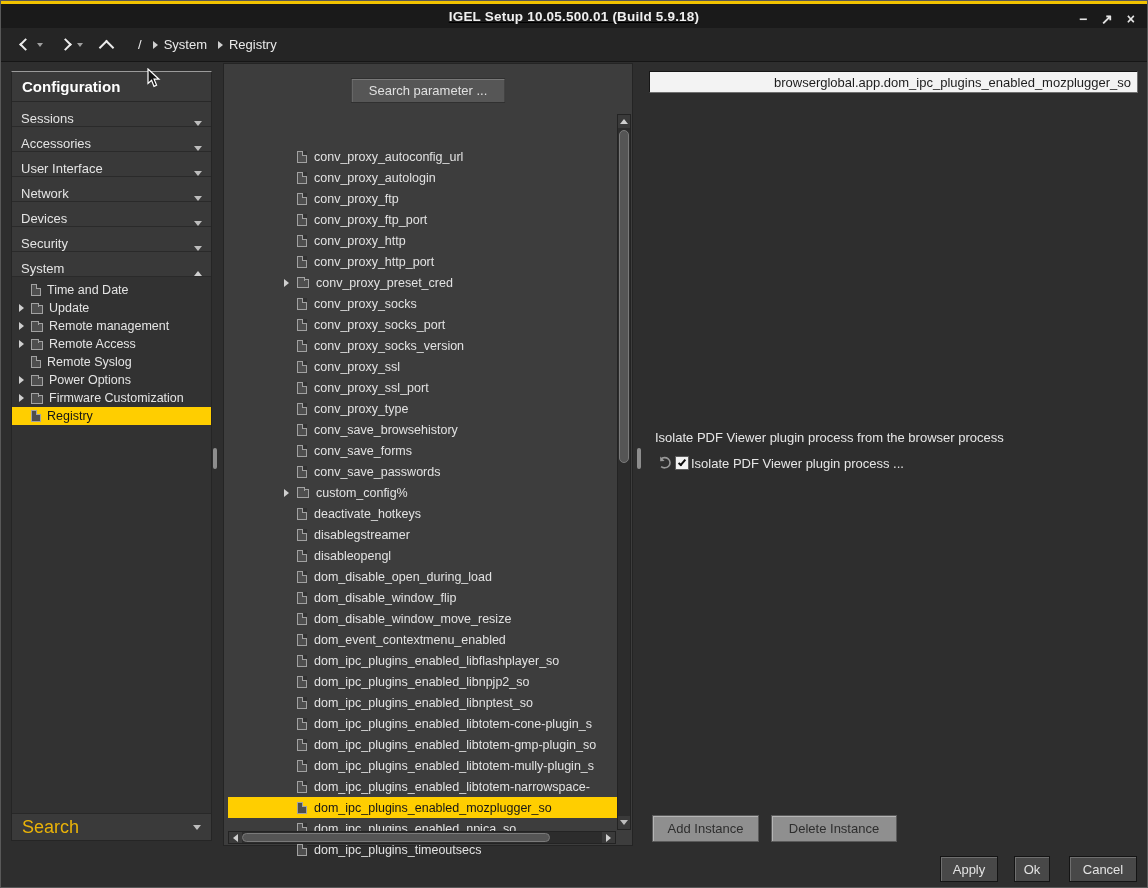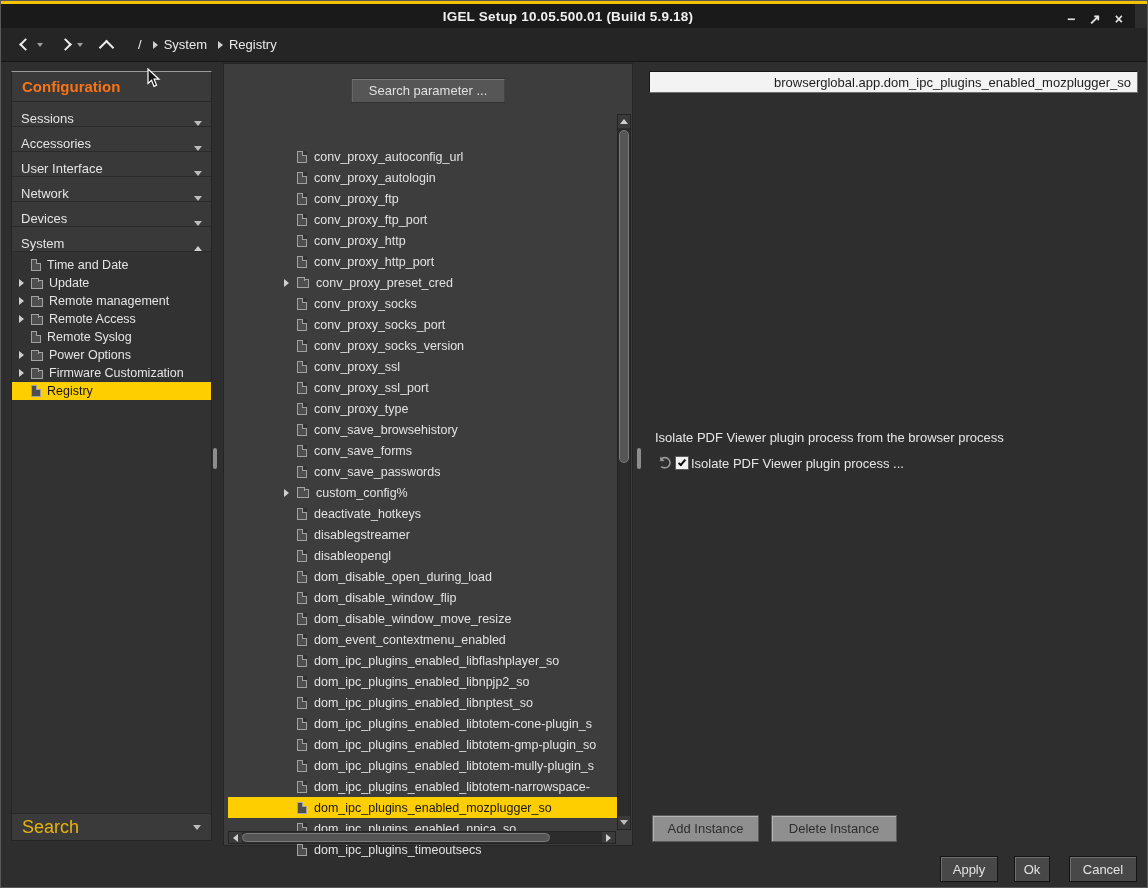--- a/index.html
+++ b/index.html
@@ -9,7 +9,7 @@
 
   
   .accent { position:absolute; left:0; top:0; right:0; height:3px; background:var(--accent); }
-  .titlebar { position:absolute; left:0; top:3px; right:12px; height:24px; background:#1a1a1a; display:flex; align-items:center; justify-content:center; }
+  .titlebar { position:absolute; left:0; top:3px; right:0; height:24px; background:#1a1a1a; display:flex; align-items:center; justify-content:center;text-decoration:underline; }
   .window-title { color:#f0f0f0; font-size:13.5px; font-weight:bold; letter-spacing:.2px; }
   .win-controls { position:absolute; right:12px; top:3px; height:24px; display:flex; align-items:center; gap:14px; }
   .ctl { color:#e5e5e5; font-size:14px; font-weight:bold; line-height:1; }

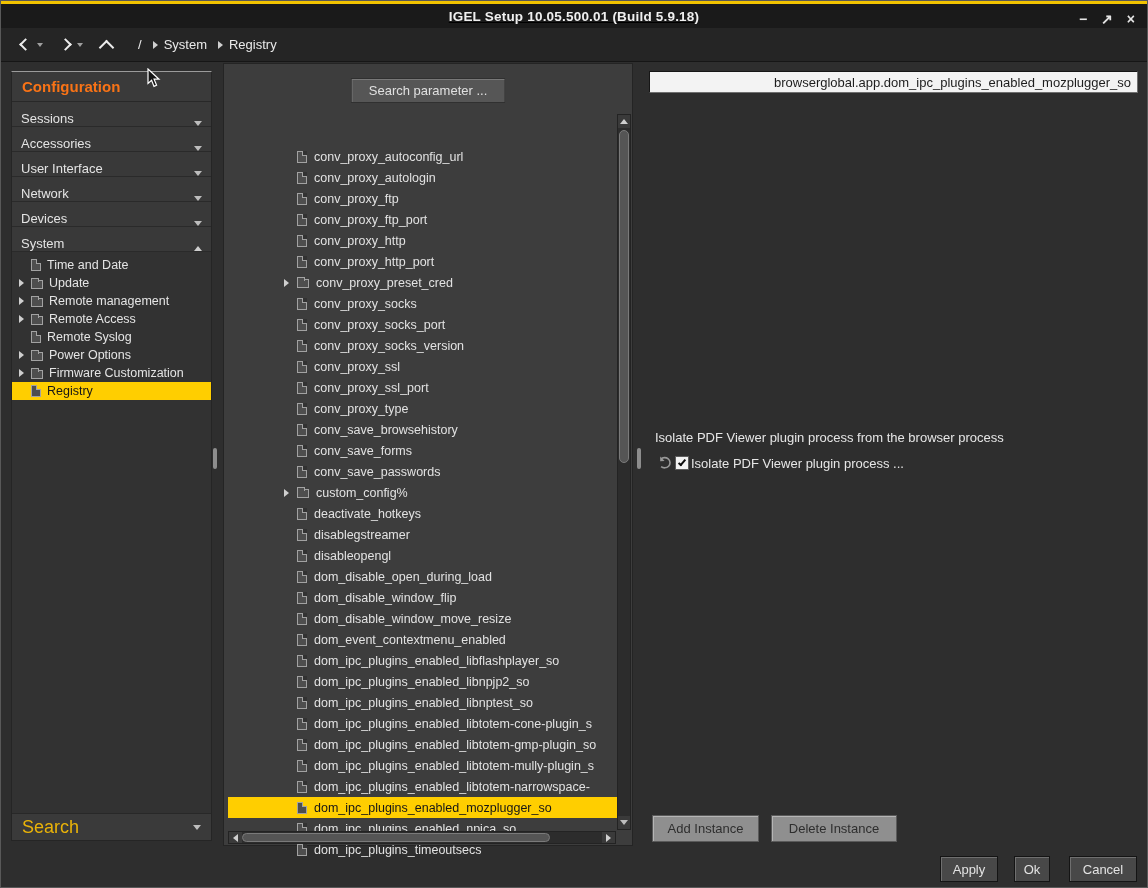--- a/index.html
+++ b/index.html
@@ -31,7 +31,7 @@
 
   
   .sidebar { position:absolute; left:10px; top:70px; width:201px; height:770px; background:#343434; border:1px solid #252525; border-top:1px solid #9b9b9b; display:flex; flex-direction:column; }
-  .sidebar-title { height:30px; background:#3a3a3a; border-bottom:1px solid #282828; color:#f97316; font-size:15px; font-weight:bold; display:flex; align-items:center; padding-left:10px; flex:none; }
+  .sidebar-title { height:30px; background:#3a3a3a; border-bottom:1px solid #282828; color:#ffffff; font-size:15px; font-weight:bold; display:flex; align-items:center; padding-left:10px; flex:none; }
   .acc-row { height:25px; background:#393939; border-bottom:1px solid #2a2a2a; display:flex; align-items:flex-end; padding:0 9px; flex:none; }
   .acc-label { color:#e4e4e4; font-size:13px; }
   .acc-arrow { margin-left:auto; }

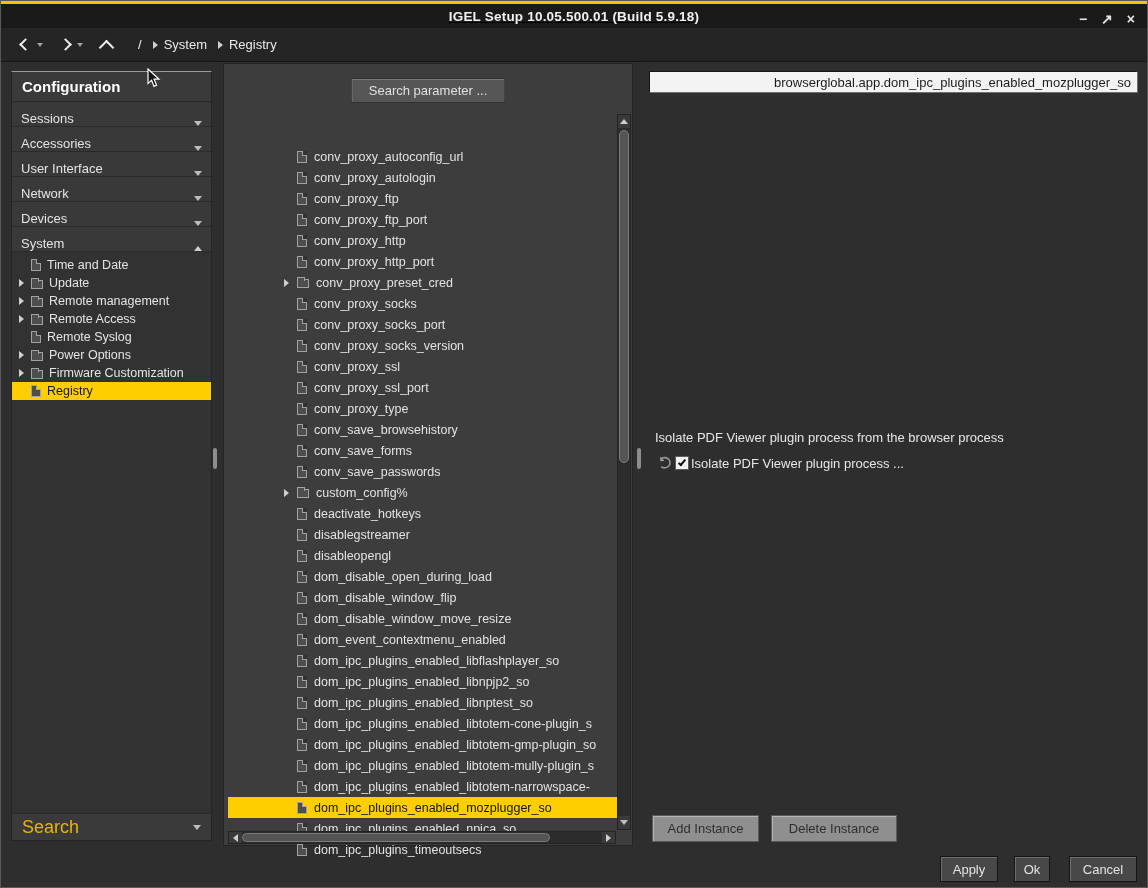--- a/index.html
+++ b/index.html
@@ -161,6 +161,10 @@
     <span class="acc-arrow tri-down"></span>
   </div>
         <div class="acc-row">
+    <span class="acc-label">Security</span>
+    <span class="acc-arrow tri-down"></span>
+  </div>
+        <div class="acc-row">
     <span class="acc-label">System</span>
     <span class="acc-arrow tri-up"></span>
   </div>

